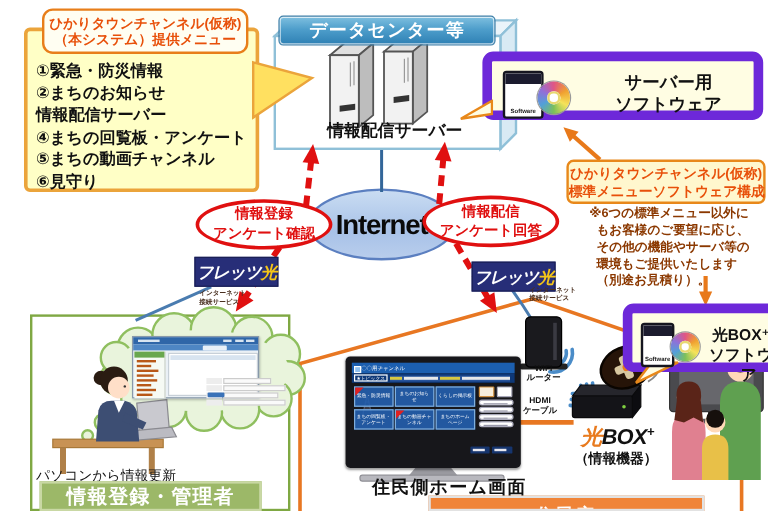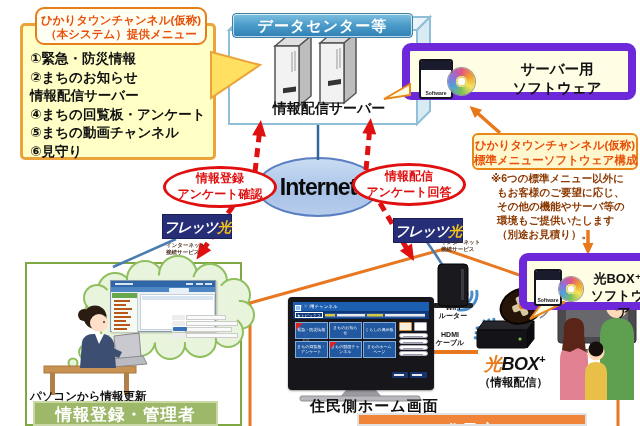--- a/index.html
+++ b/index.html
@@ -470,7 +470,7 @@
   <div class="abs device-label">
     <span class="hk">光</span><span>BOX</span><sup>+</sup>
   </div>
-  <div class="abs device-sub">（情報配信）</div>
+  <div class="abs device-sub">（情報機器）</div>
 
   <div class="callout box-callout">
     <svg class="abs" style="left:0px;bottom:-18px;" width="42" height="19">

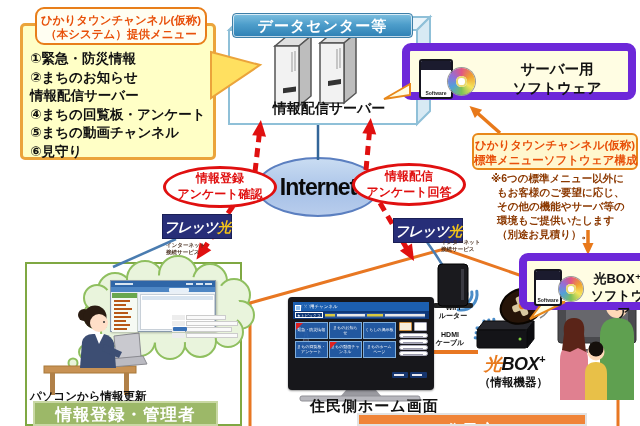--- a/index.html
+++ b/index.html
@@ -72,7 +72,7 @@
   
   .green-box{left:25px;top:262px;width:217px;height:164px;border:2.5px solid #7FA843;background:#fff;z-index:0;}
   .cloud-caption{left:114px;top:330px;z-index:6;font-size:11.5px;font-weight:bold;color:#111;white-space:nowrap;}
-  .pc-caption{left:30px;top:389px;z-index:6;font-size:11.5px;font-weight:bold;color:#111;white-space:nowrap;}
+  .pc-caption{left:30px;top:389px;z-index:6;font-size:11.5px;font-weight:normal;color:#111;white-space:nowrap;}
   .admin-footer{left:33px;top:401px;width:185px;height:25px;background:#9CB868;border:2px solid #C9D8A4;
                 z-index:6;color:#fff;font-weight:bold;font-size:16.5px;text-align:center;line-height:22px;
                 letter-spacing:1px;white-space:nowrap;}

